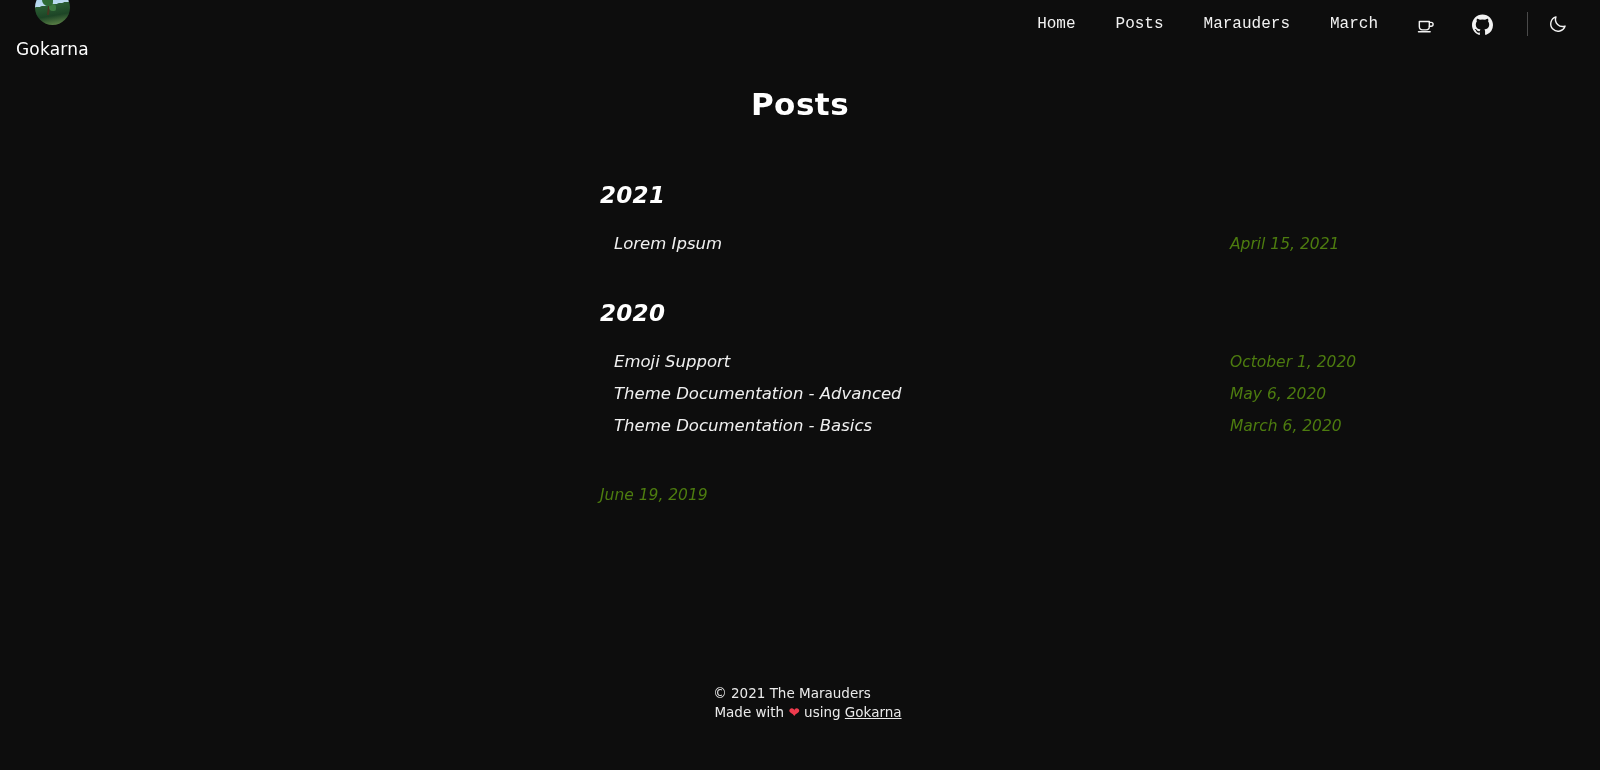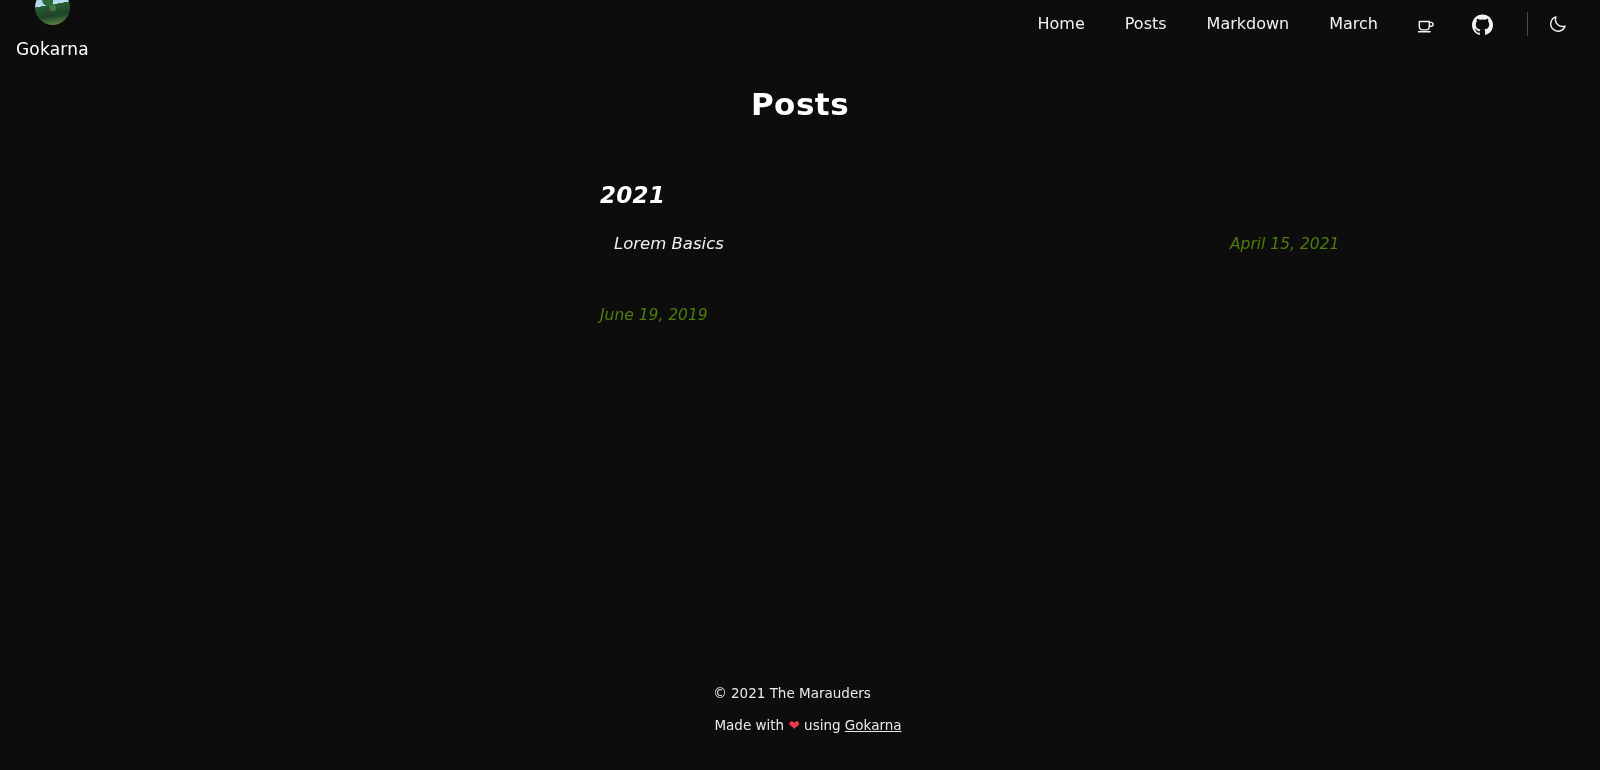--- a/index.html
+++ b/index.html
@@ -62,6 +62,7 @@
     display: flex;
     align-items: center;
     gap: 4px;
+    font-family: Liberation Mono, monospace;
   }
   .nav-link {
     font-size: 16px;

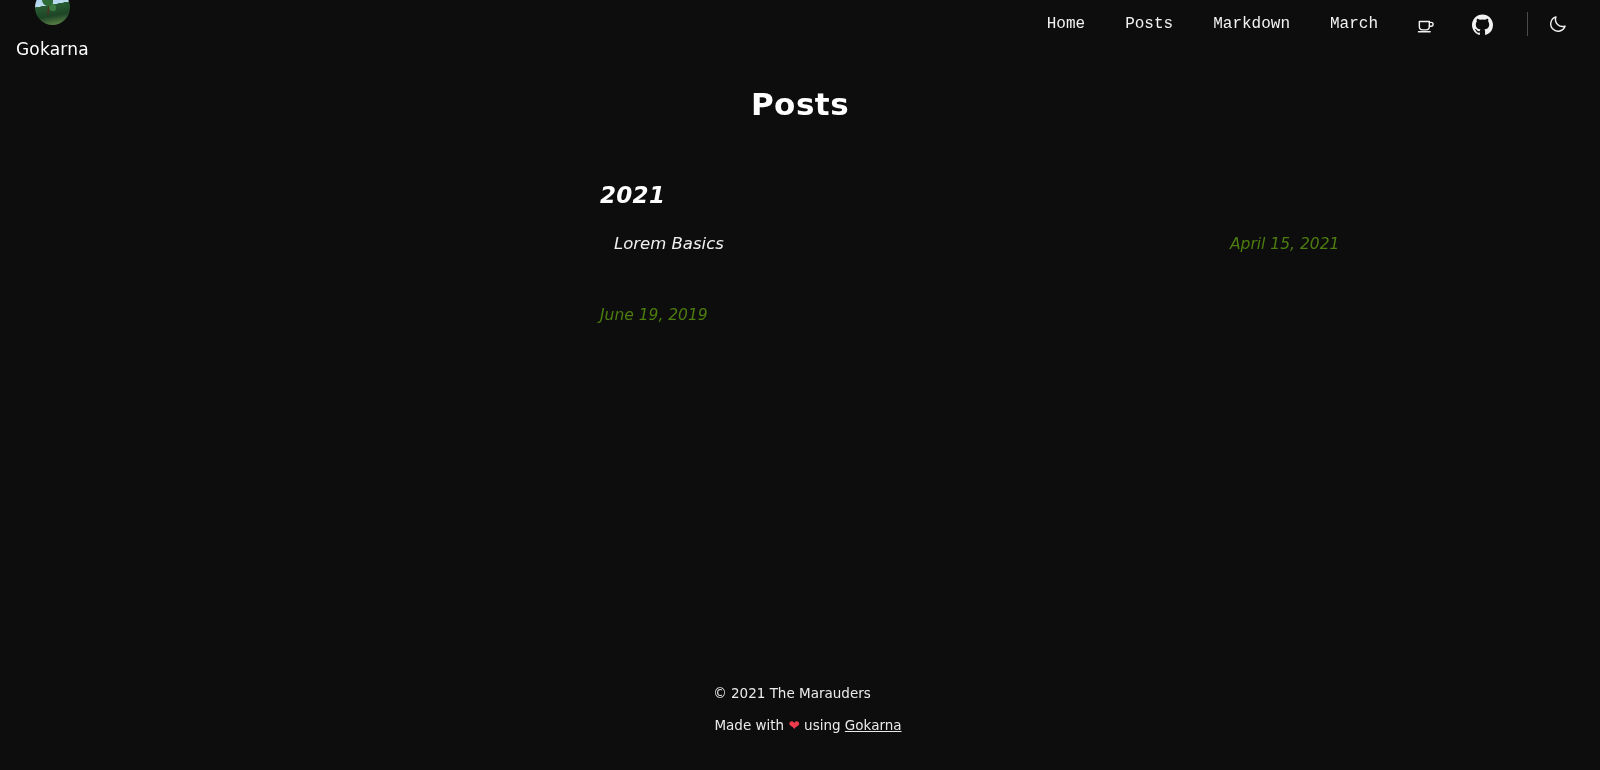--- a/index.html
+++ b/index.html
@@ -159,7 +159,7 @@
   <nav class="nav">
     <a class="nav-link" href="#">Home</a>
     <a class="nav-link" href="#">Posts</a>
-    <a class="nav-link" href="#">Markdown</a>
+    <a class="nav-link" href="#">Marauders</a>
     <a class="nav-link" href="#">March</a>
 
     <a class="nav-icon" href="#">

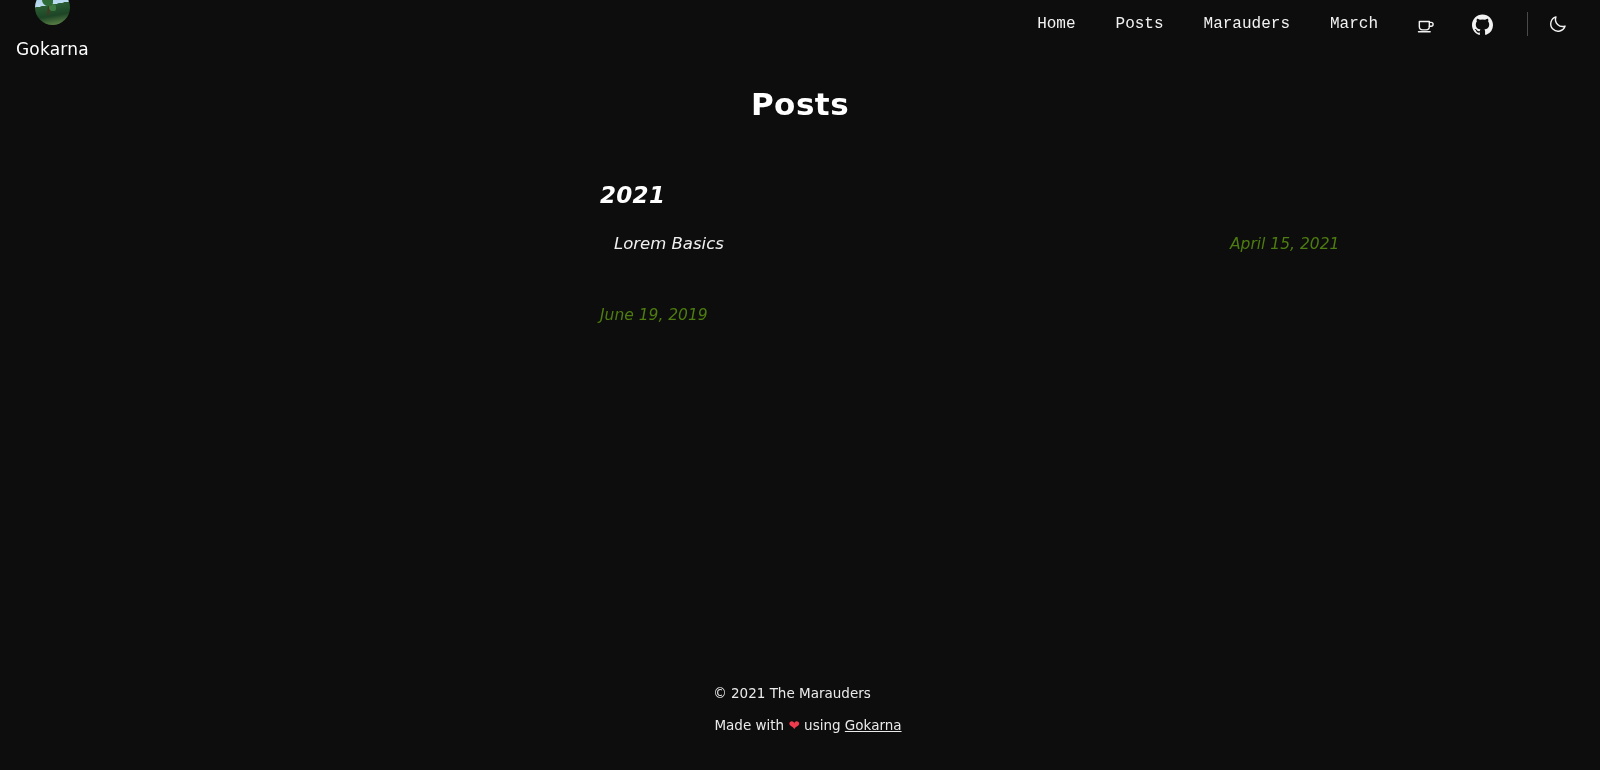--- a/index.html
+++ b/index.html
@@ -194,7 +194,7 @@
     <section class="year-group">
       <h2 class="year-heading">2021</h2>
       <div class="post-row">
-        <a class="post-title" href="#">Lorem Basics</a>
+        <a class="post-title" href="#">Lorem Ipsum</a>
         <span class="post-date">April 15, 2021</span>
       </div>
     </section>

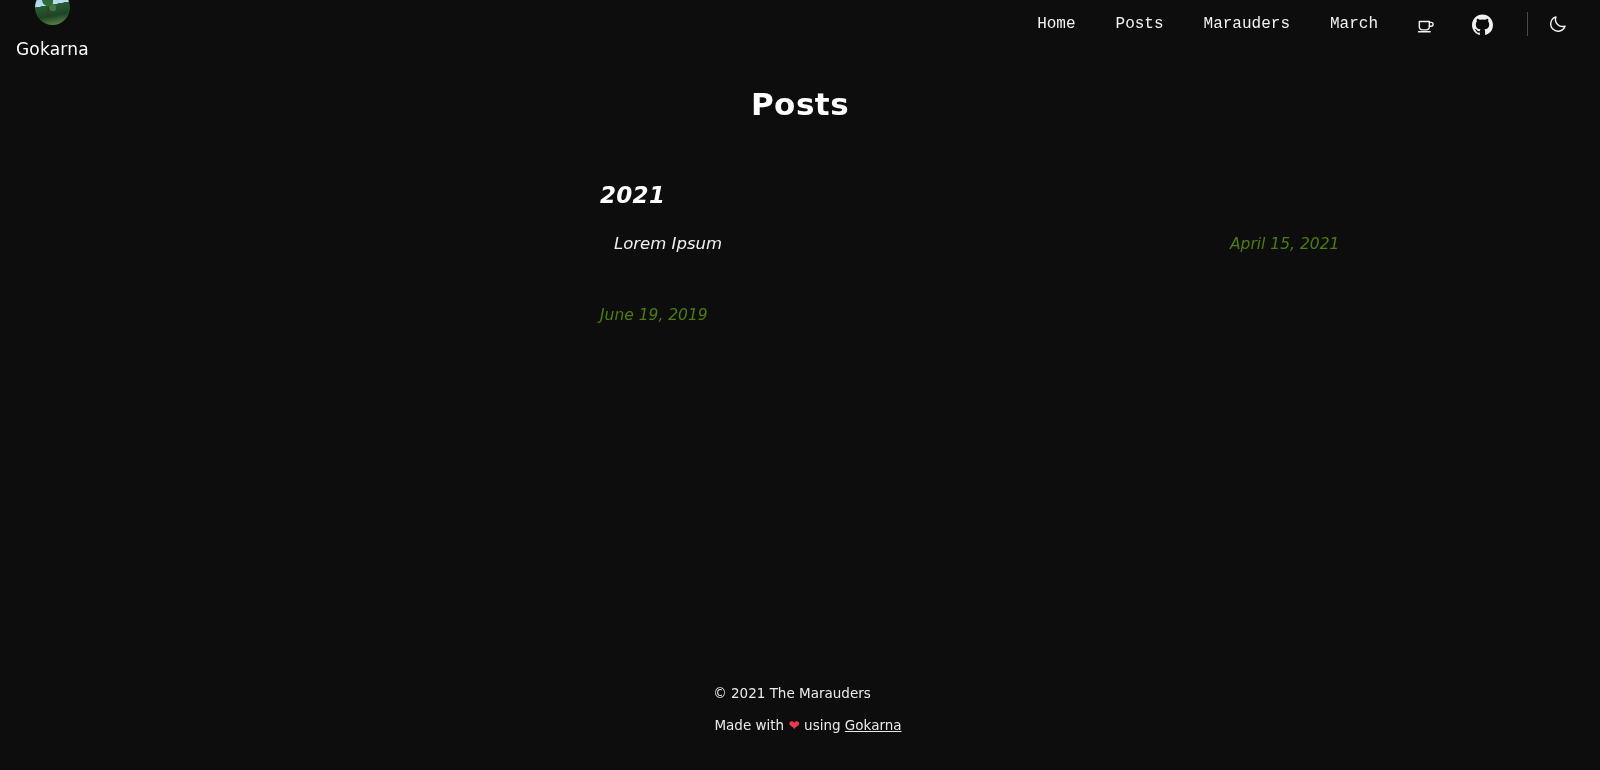--- a/index.html
+++ b/index.html
@@ -199,6 +199,21 @@
       </div>
     </section>
 
+    <section class="year-group">
+      <h2 class="year-heading">2020</h2>
+      <div class="post-row">
+        <a class="post-title" href="#">Emoji Support</a>
+        <span class="post-date">October 1, 2020</span>
+      </div>
+      <div class="post-row">
+        <a class="post-title" href="#">Theme Documentation - Advanced</a>
+        <span class="post-date">May 6, 2020</span>
+      </div>
+      <div class="post-row">
+        <a class="post-title" href="#">Theme Documentation - Basics</a>
+        <span class="post-date">March 6, 2020</span>
+      </div>
+    </section>
 
     <section class="year-group">
       <div class="post-row">

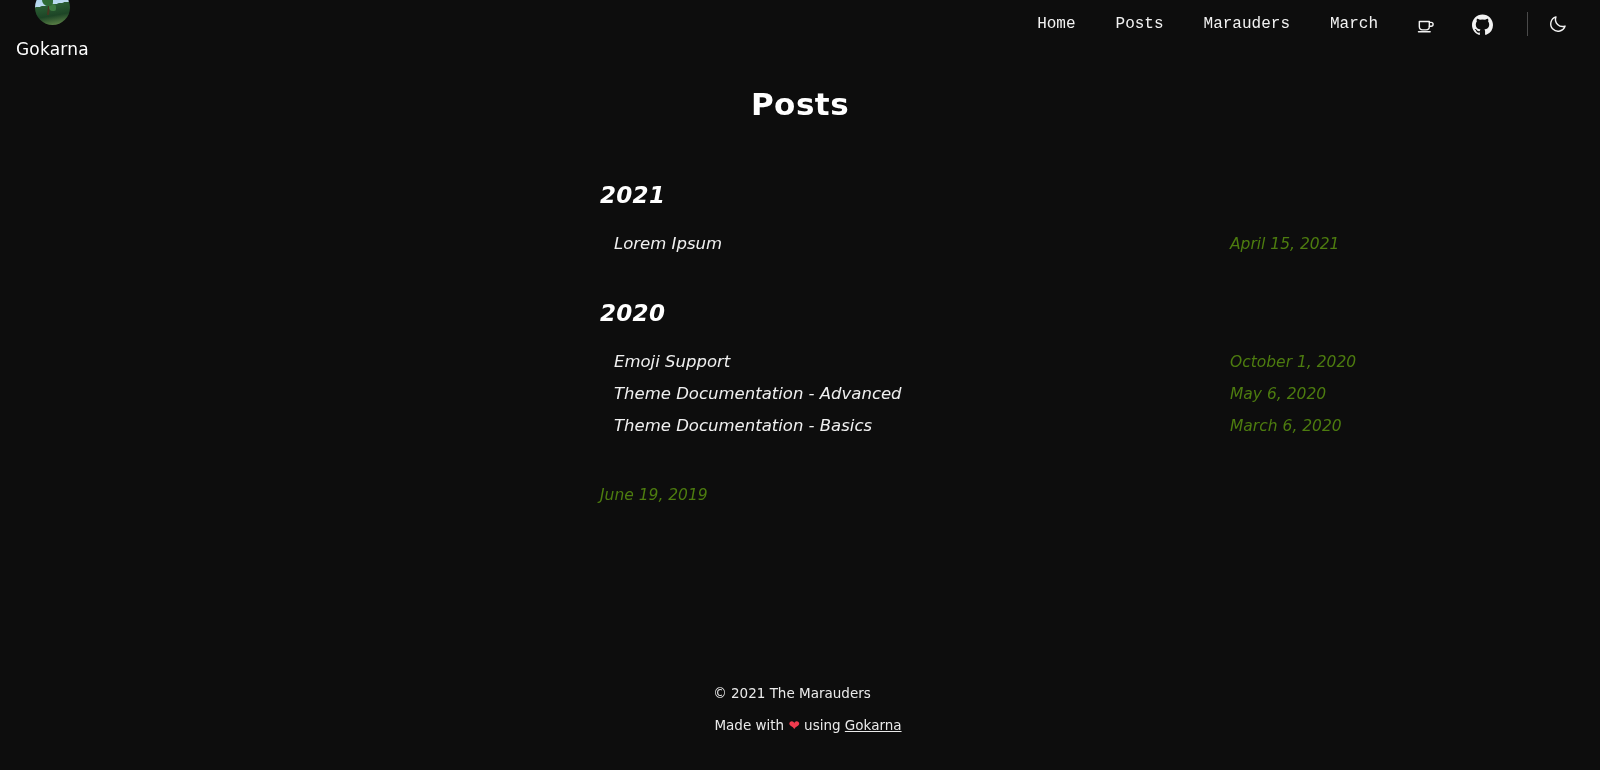--- a/index.html
+++ b/index.html
@@ -143,7 +143,7 @@
     line-height: 18px;
     color: #eaeaea;
   }
-  .footer-line2 { margin-top: 14px; padding-left: 32px; }
+  .footer-line2 { margin-top: 1px; padding-left: 32px; }
   .heart { color: #ef3b4e; }
   .footer-link { text-decoration: underline; }
 </style>

